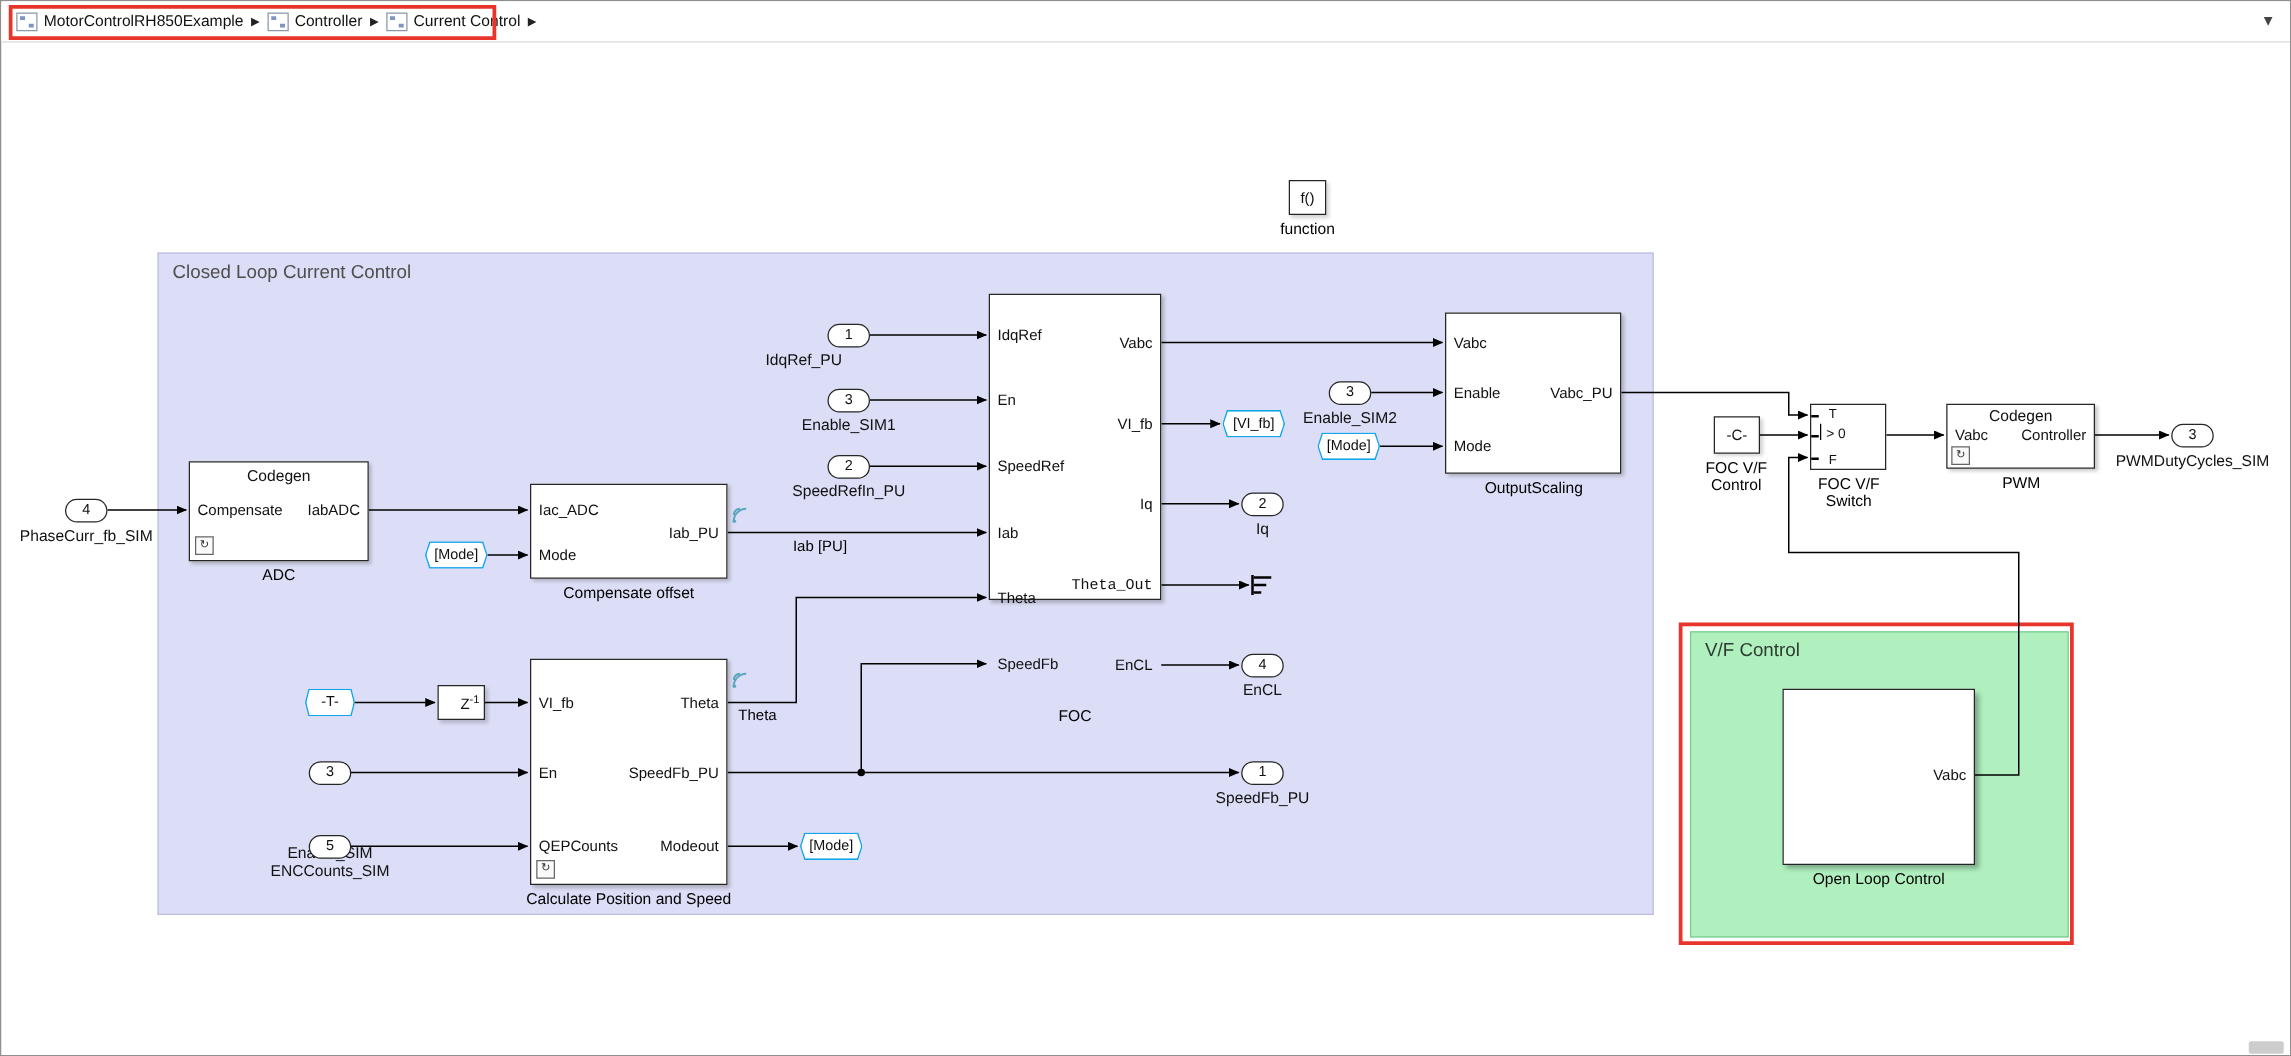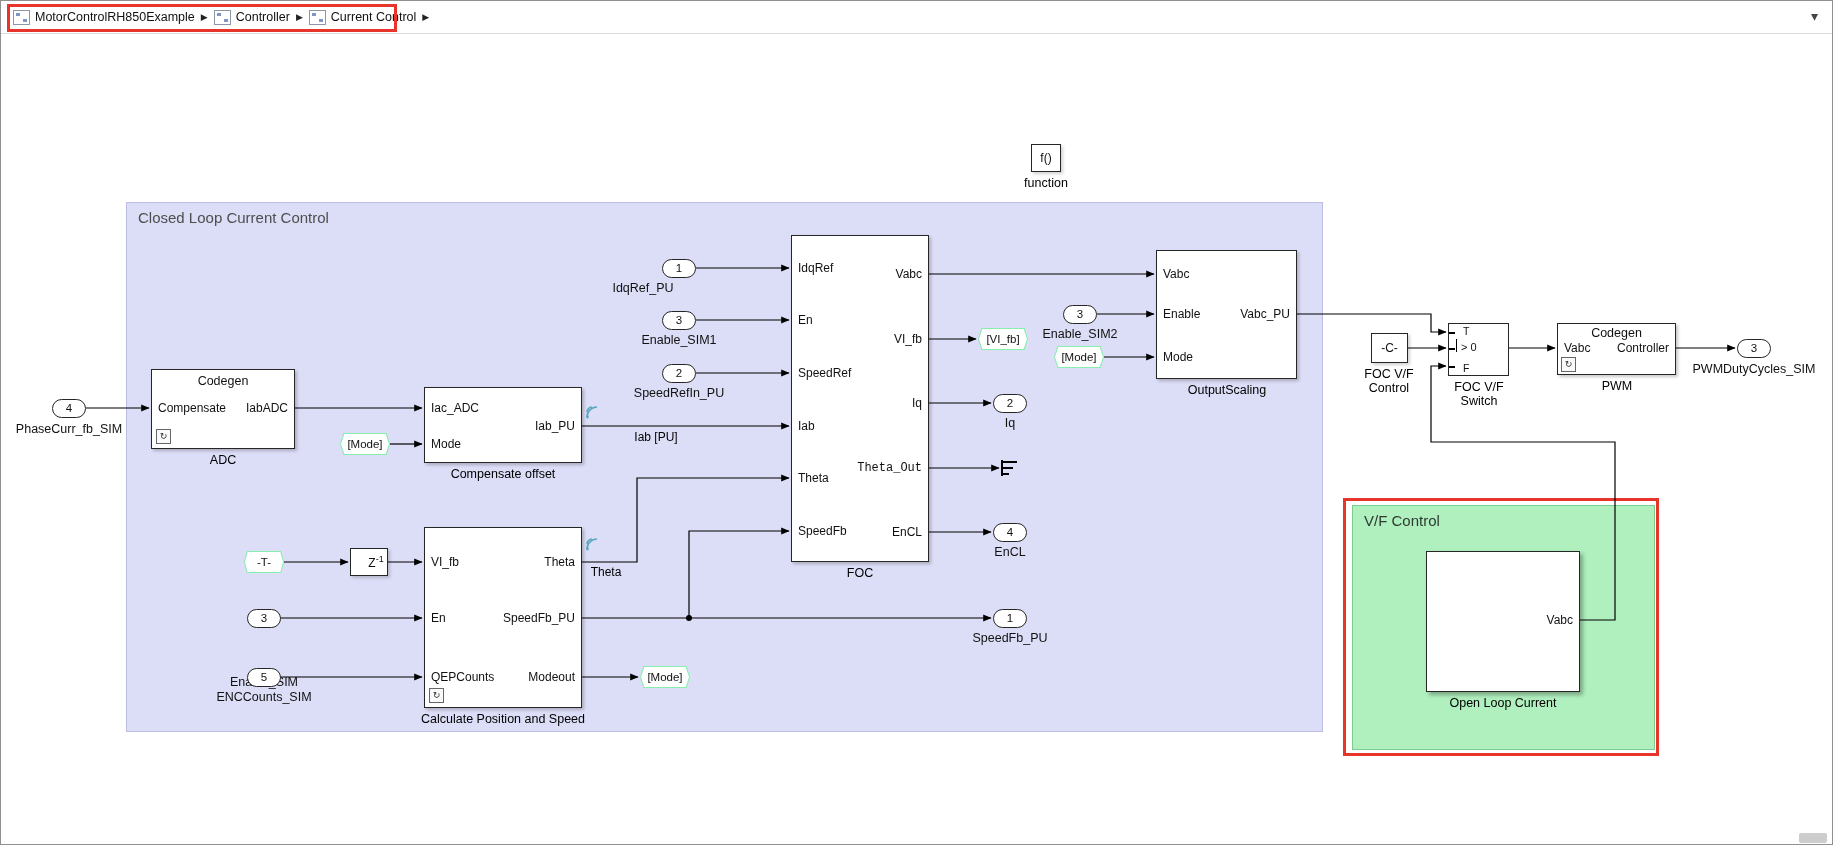--- a/index.html
+++ b/index.html
@@ -155,7 +155,7 @@
   </div>
   <span class="blk-label" style="left:372px;top:711px;width:260px;">Calculate Position and Speed</span>
 
-  <div class="blk" style="left:790px;top:234px;width:138px;height:327px;">
+  <div class="blk" style="left:790px;top:234px;width:138px;height:245px;">
     <span class="pl" style="top:25px;">IdqRef</span>
     <span class="pl" style="top:77px;">En</span>
     <span class="pl" style="top:130px;">SpeedRef</span>

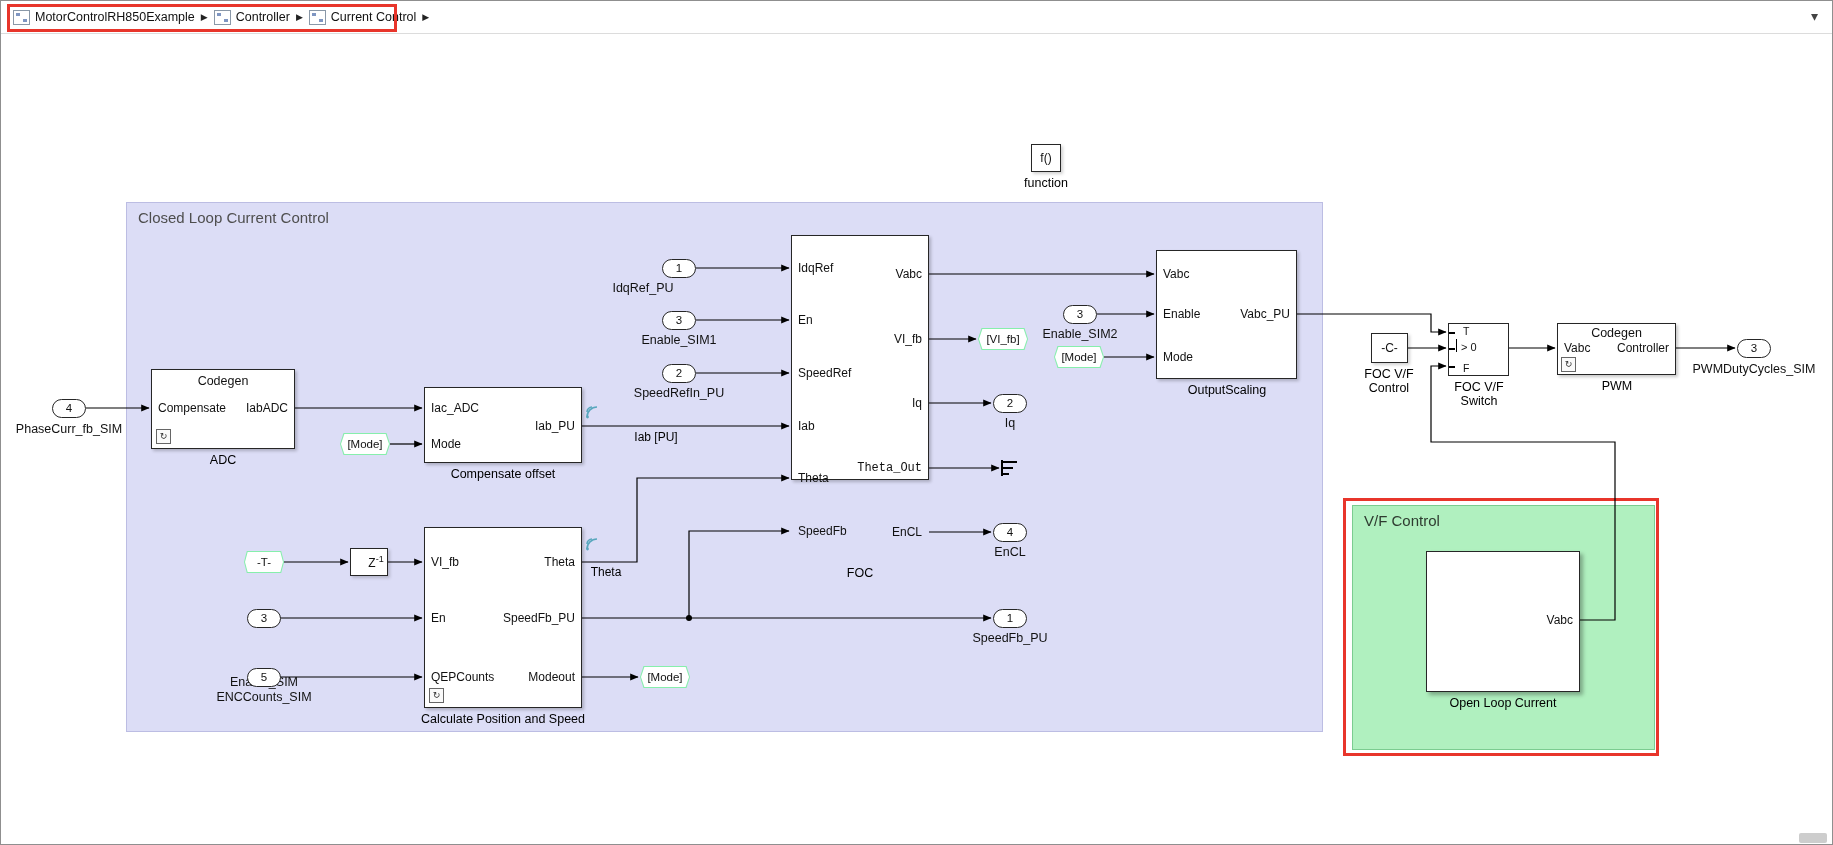--- a/index.html
+++ b/index.html
@@ -38,7 +38,7 @@
         border-radius:10px;font-size:11.5px;text-align:center;line-height:17px;box-sizing:border-box;}
   .plabel{position:absolute;font-size:12.5px;text-align:center;width:180px;white-space:nowrap;}
   
-  .tago{position:absolute;background:#86efac;
+  .tago{position:absolute;background:#0ea5e9;
         clip-path:polygon(7% 0,93% 0,100% 50%,93% 100%,7% 100%,0 50%);}
   .tagi{position:absolute;inset:1px;background:#fff;display:flex;align-items:center;
         justify-content:center;font-size:11.5px;

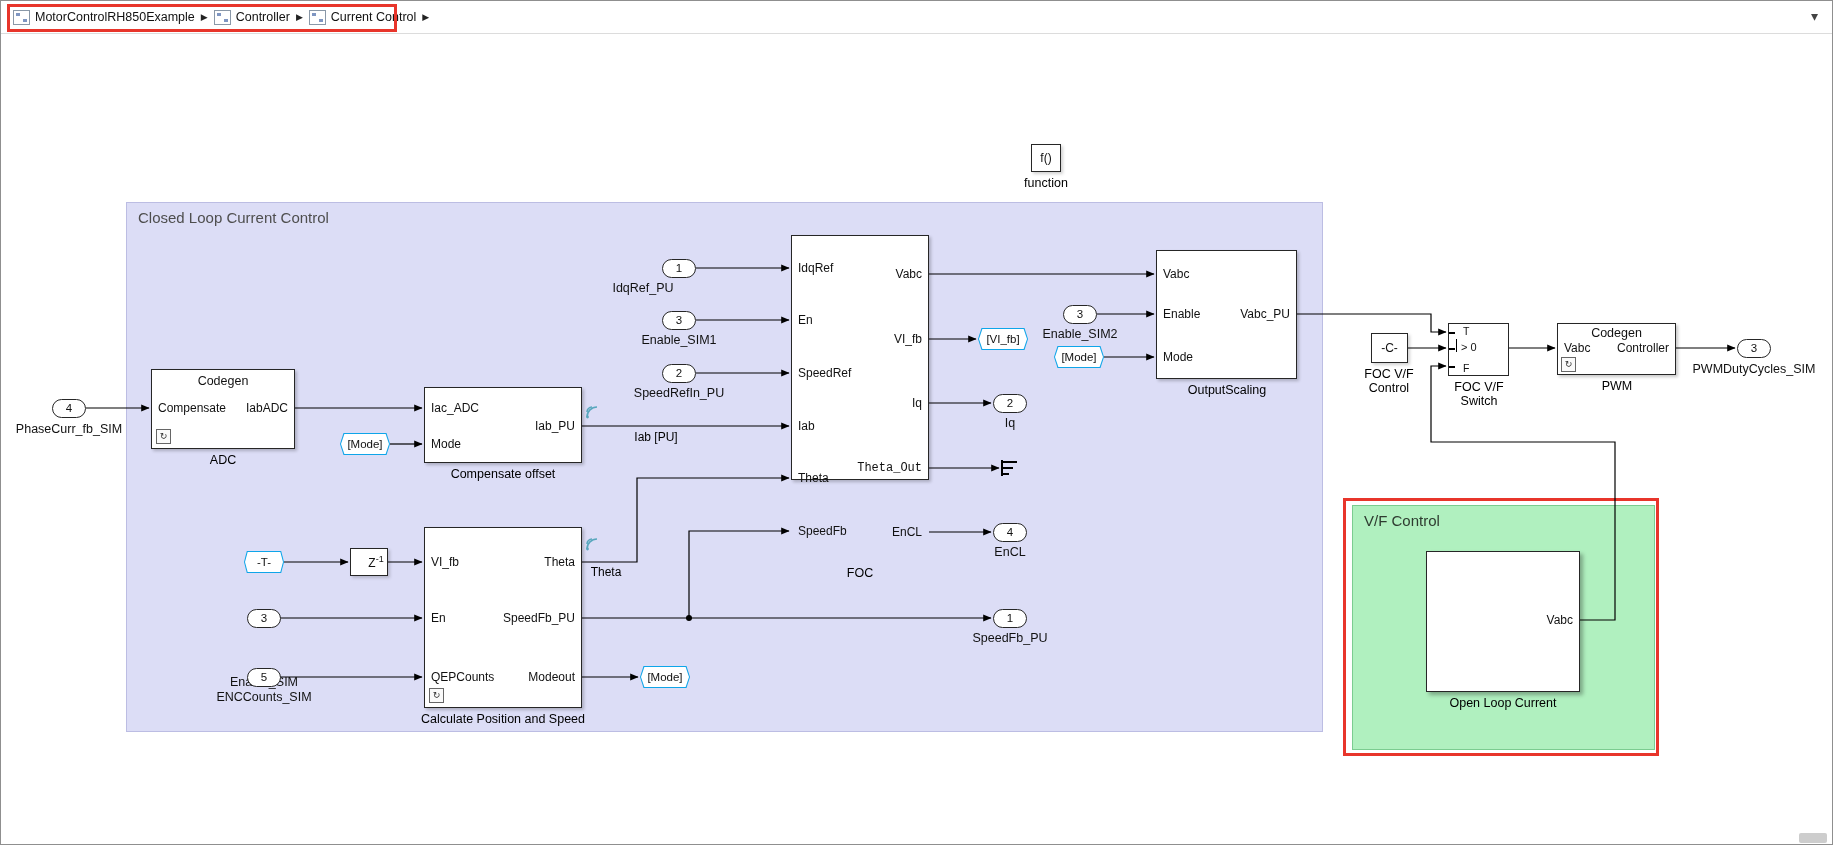--- a/index.html
+++ b/index.html
@@ -189,7 +189,7 @@
   <div class="blk" style="left:1425px;top:550px;width:154px;height:141px;box-shadow:3px 3px 4px rgba(0,0,0,.3);">
     <span class="pr" style="top:61px;">Vabc</span>
   </div>
-  <span class="blk-label" style="left:1402px;top:695px;width:200px;">Open Loop Current</span>
+  <span class="blk-label" style="left:1402px;top:695px;width:200px;">Open Loop Control</span>
 
   <div class="small-blk" style="left:1370px;top:332px;width:37px;height:30px;">
     <span>-C-</span>

